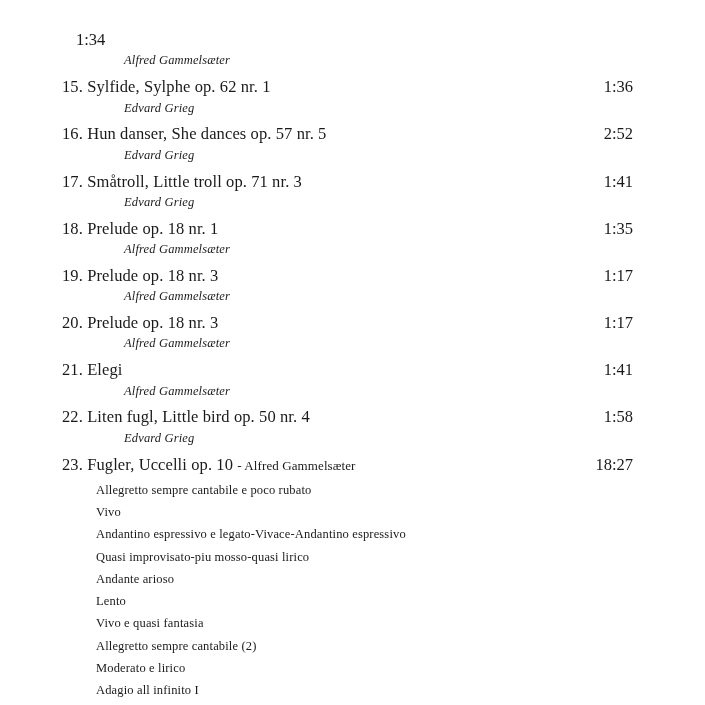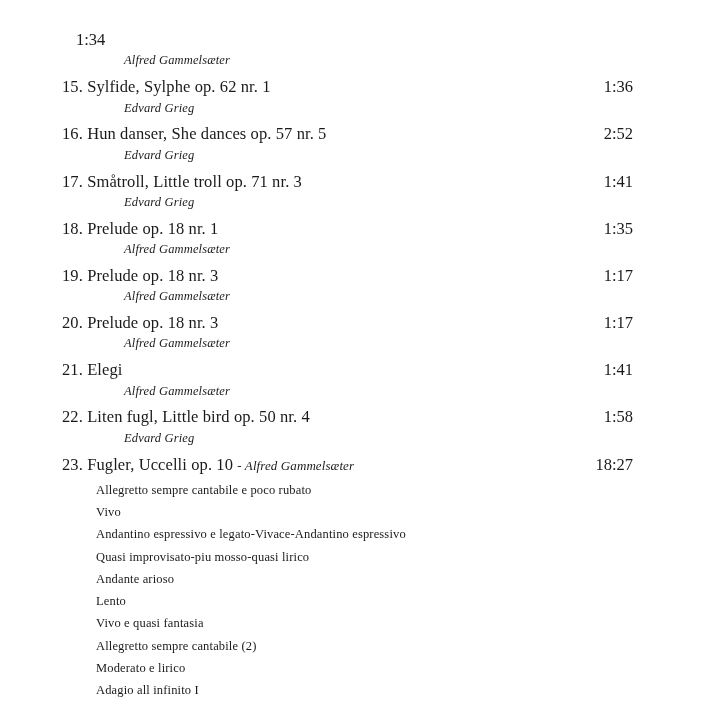--- a/index.html
+++ b/index.html
@@ -39,7 +39,6 @@
     letter-spacing: 0.1px;
   }
   .track-title .inline-composer {
-    font-style: italic;
     font-size: 13px;
     letter-spacing: 0.1px;
     text-align: center;

